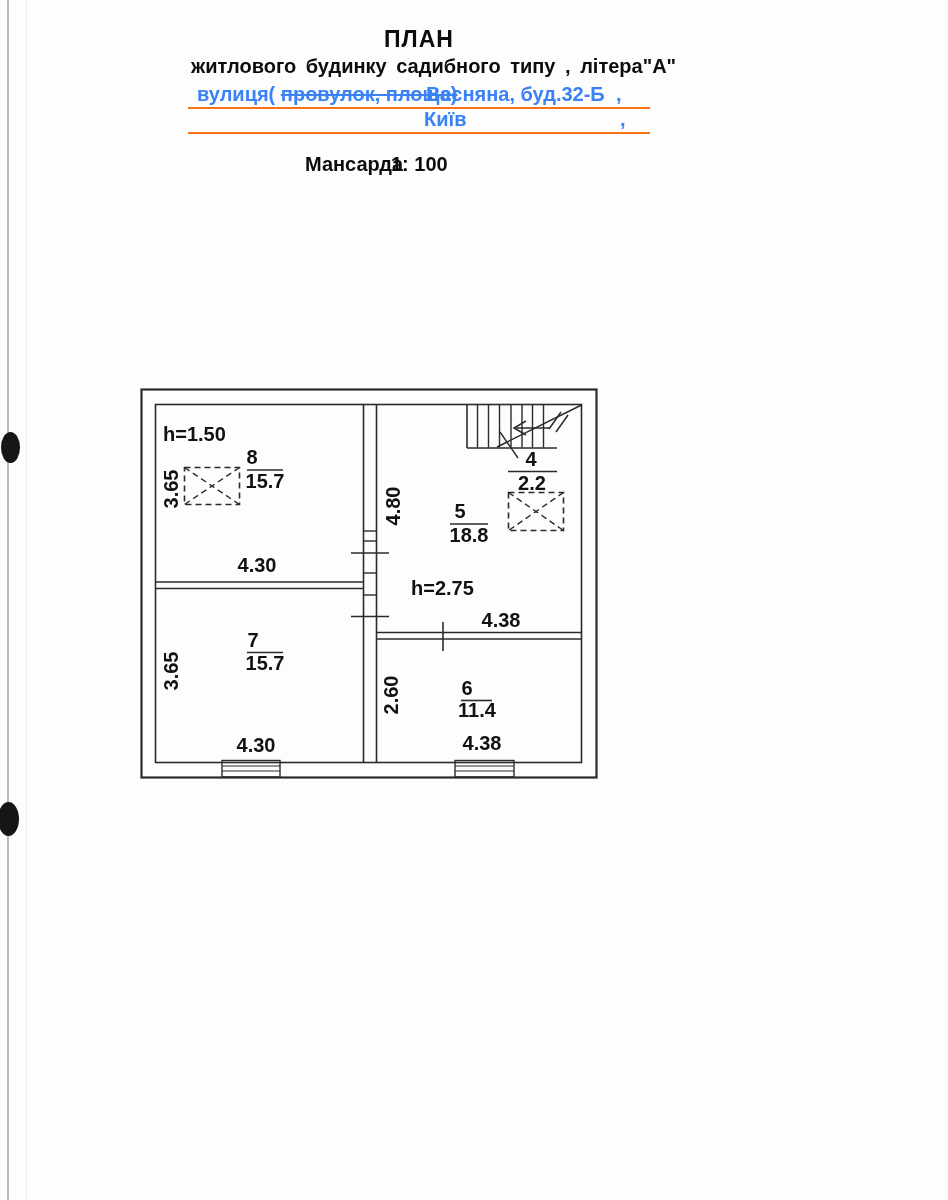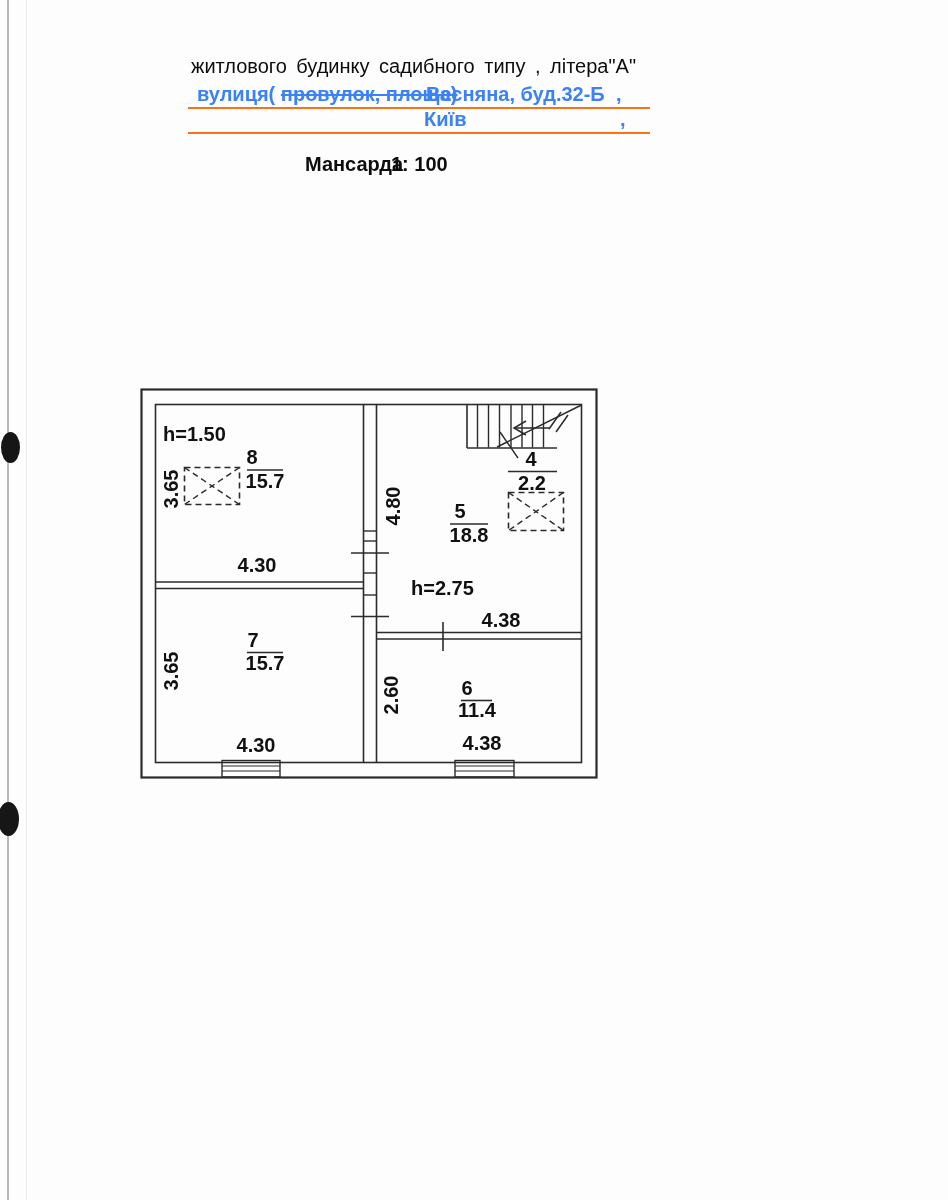--- a/index.html
+++ b/index.html
@@ -81,6 +81,7 @@
   <div class="punch punch-top"></div>
   <div class="punch punch-bottom"></div>
 
+  <div class="doc-title">ПЛАН</div>
   <div class="doc-subtitle">житлового будинку садибного типу , літера"А"</div>
 
   <div class="form-line" style="top:83px">

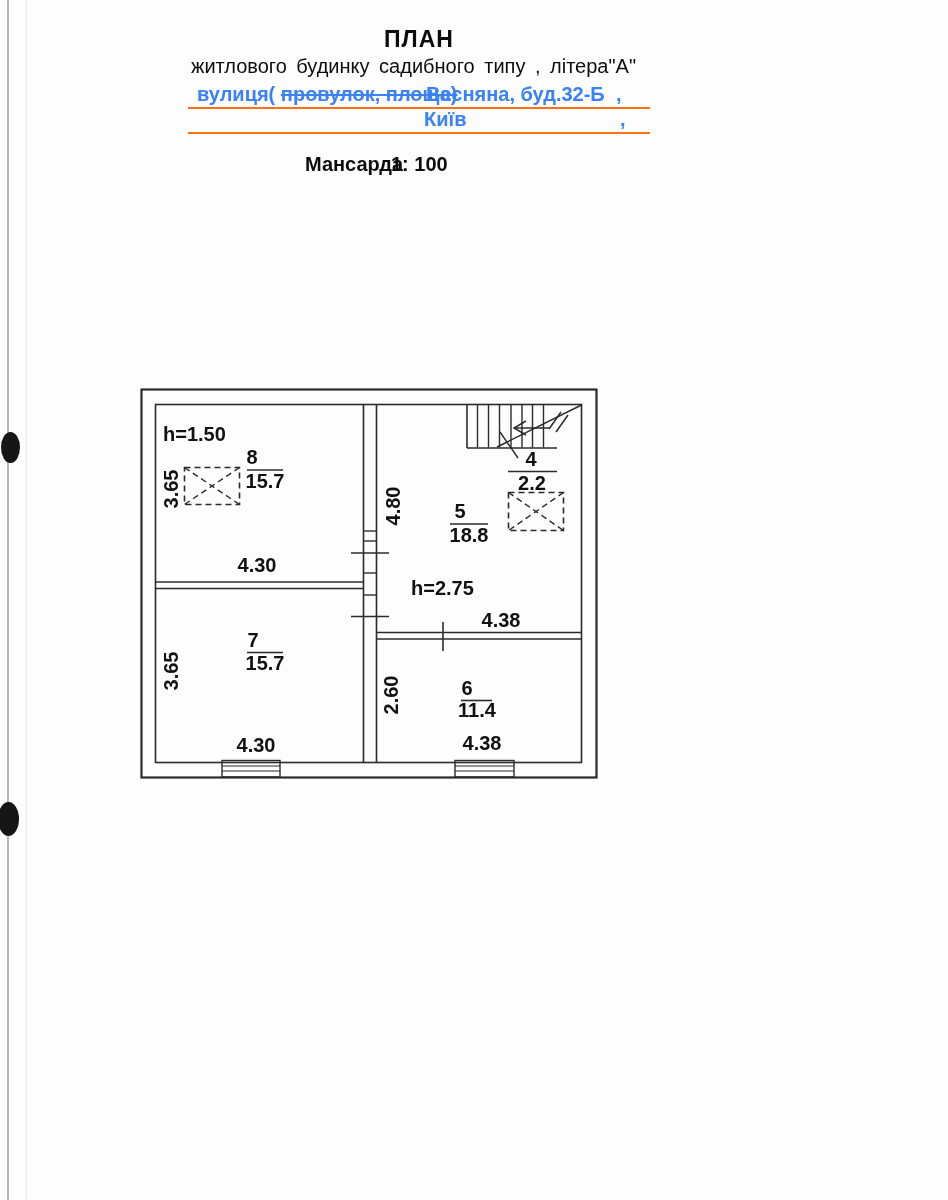--- a/index.html
+++ b/index.html
@@ -41,7 +41,7 @@
   }
   .doc-subtitle {
     position: absolute; left: 191px; top: 55px;
-    font-size: 20px; font-weight: normal; color: #0d0d0d;
+    font-size: 20px; font-weight: bold; color: #0d0d0d;
     word-spacing: 4px; white-space: nowrap;
   }
   .form-line {

